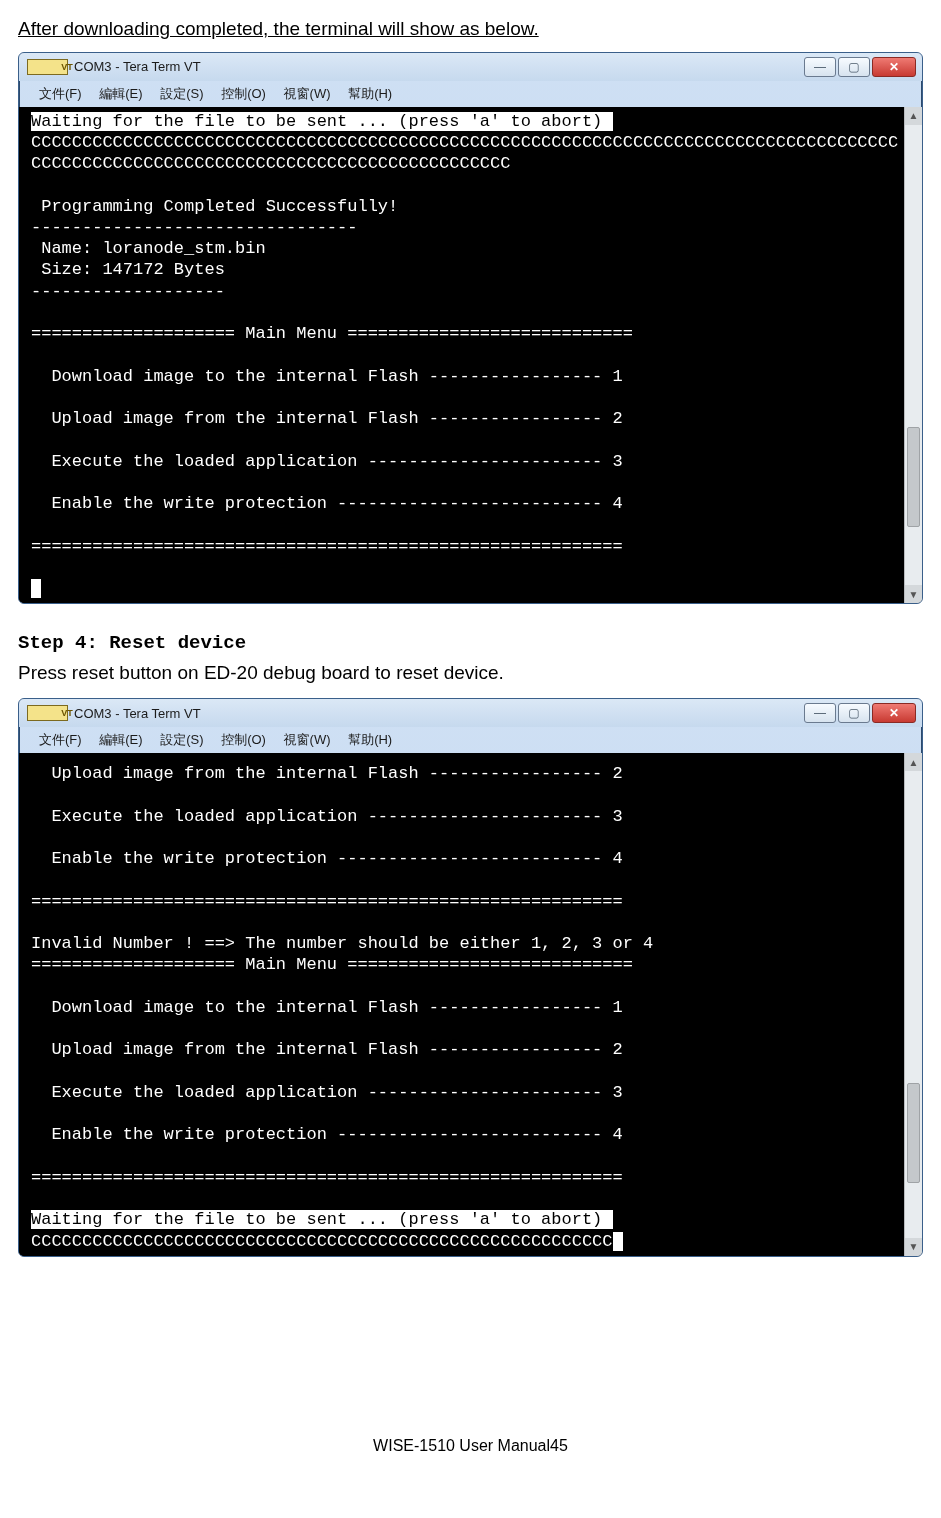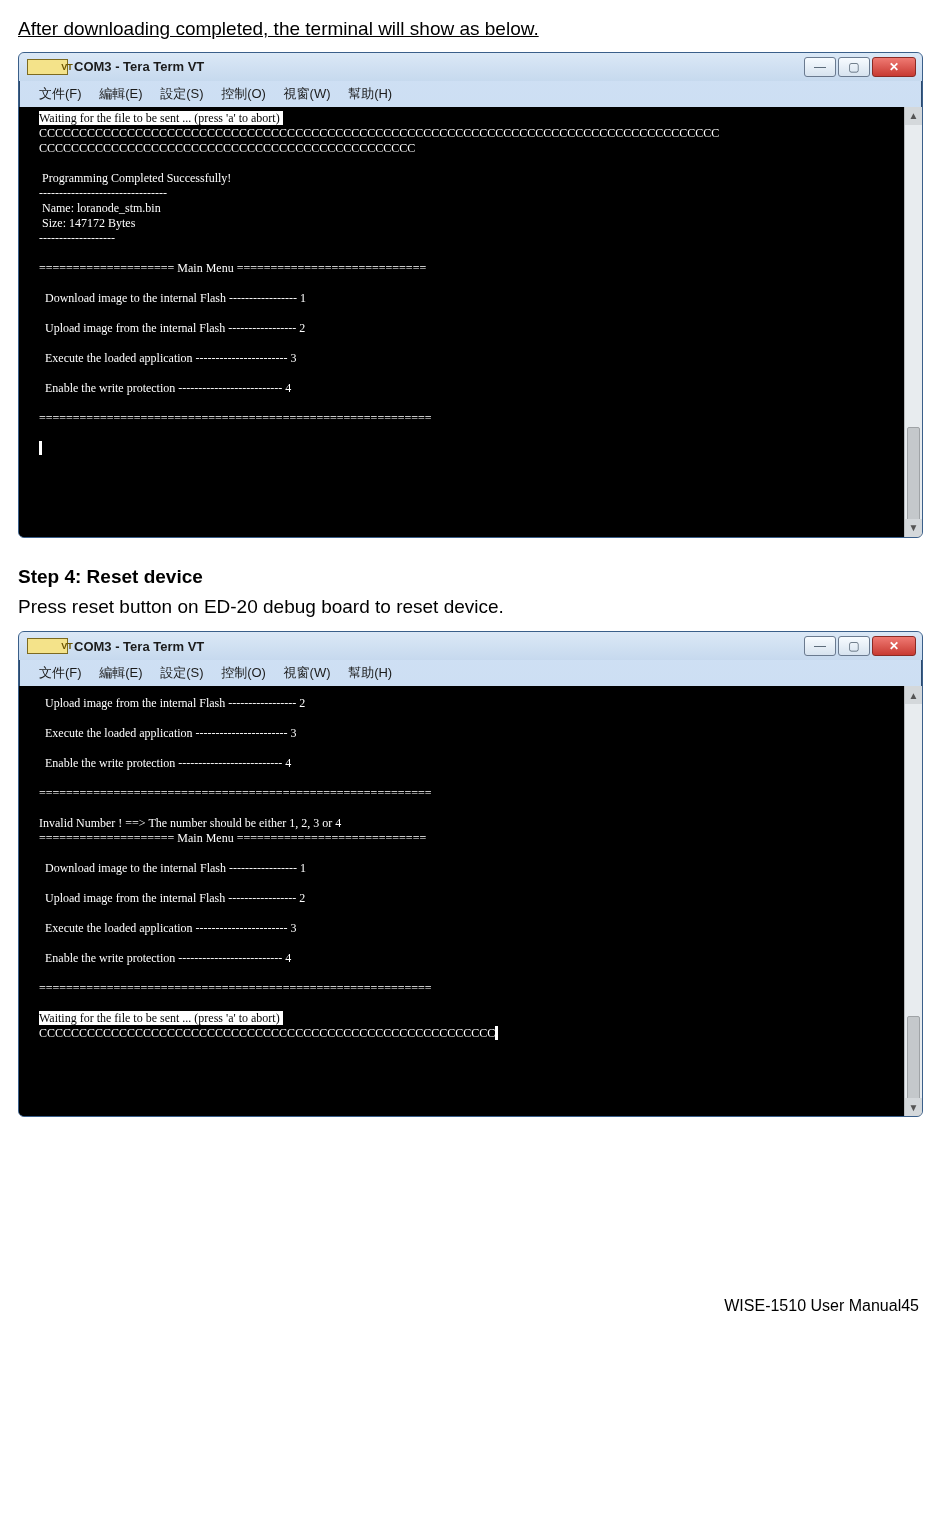--- a/index.html
+++ b/index.html
@@ -43,7 +43,7 @@
     display: flex; align-items: center; justify-content: center;
     font-size: 9px; font-weight: bold; color: #6b5400; padding-left: 39px;
   }
-  .titlebar .title { flex: 0 0 auto; font-weight: bold; }
+  .titlebar .title { flex: 0 0 auto; }
   .titlebar .spacer { flex: 1; }
   .win-btns { display: flex; gap: 2px; }
   .win-btn {

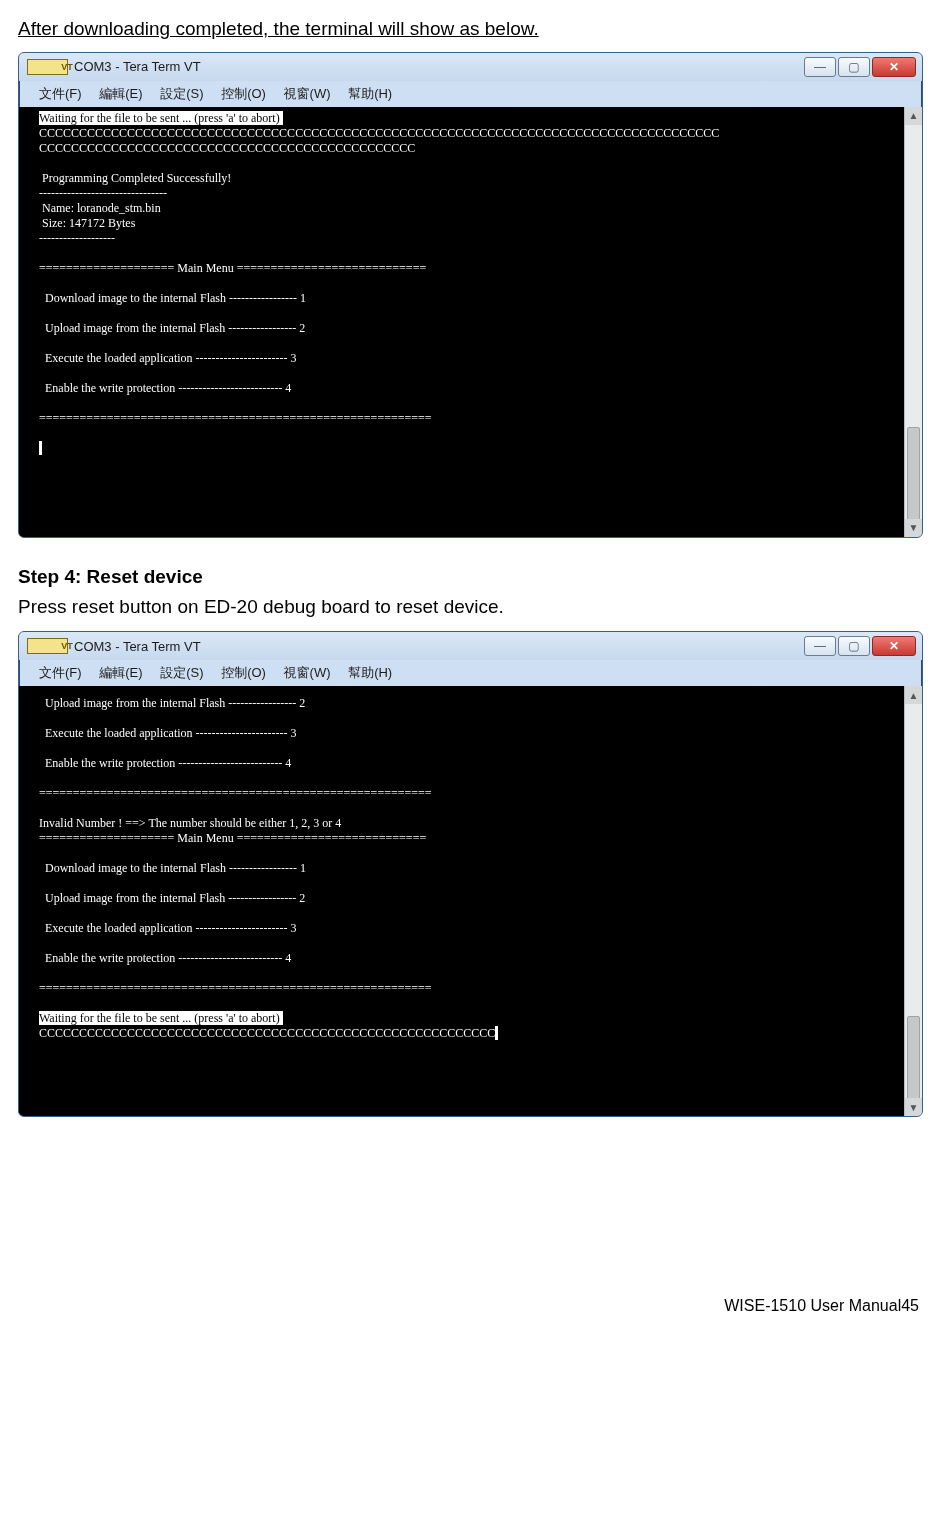--- a/index.html
+++ b/index.html
@@ -77,10 +77,10 @@
     flex: 1;
     background: #000;
     color: #fff;
-    font-family: Liberation Serif, serif;
-    font-size: 12px;
+    font-family: Liberation Mono, monospace;
+    font-size: 17px;
     line-height: 1.25;
-    padding: 4px 0 4px 20px;
+    padding: 4px 0 4px 12px;
     white-space: pre;
     overflow: hidden;
     min-height: 430px;

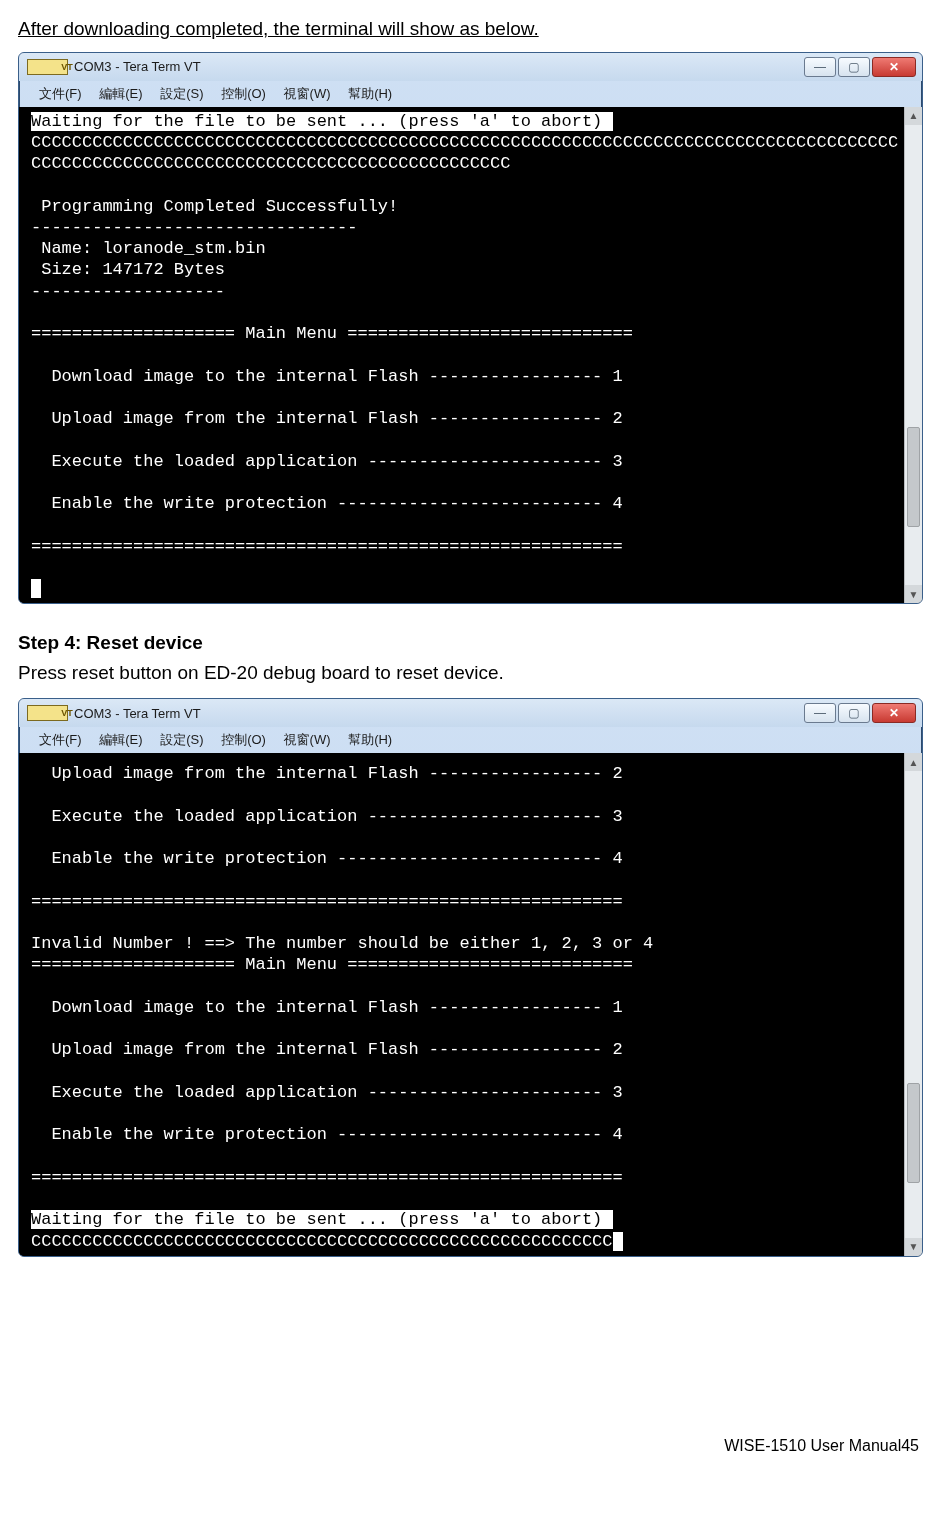--- a/index.html
+++ b/index.html
@@ -13,7 +13,7 @@
     width: 941px;
   }
   .intro { margin: 0 0 10px 0; line-height: 1.35; text-decoration: underline; }
-  .step-head { font-weight: bold; margin: 28px 0 6px 0; }
+  .step-head { font-weight: bold; margin: 28px 0 6px 0; font-family: Liberation Mono, monospace; }
   .step-body { margin: 0 0 12px 0; line-height: 1.35; }
 
   

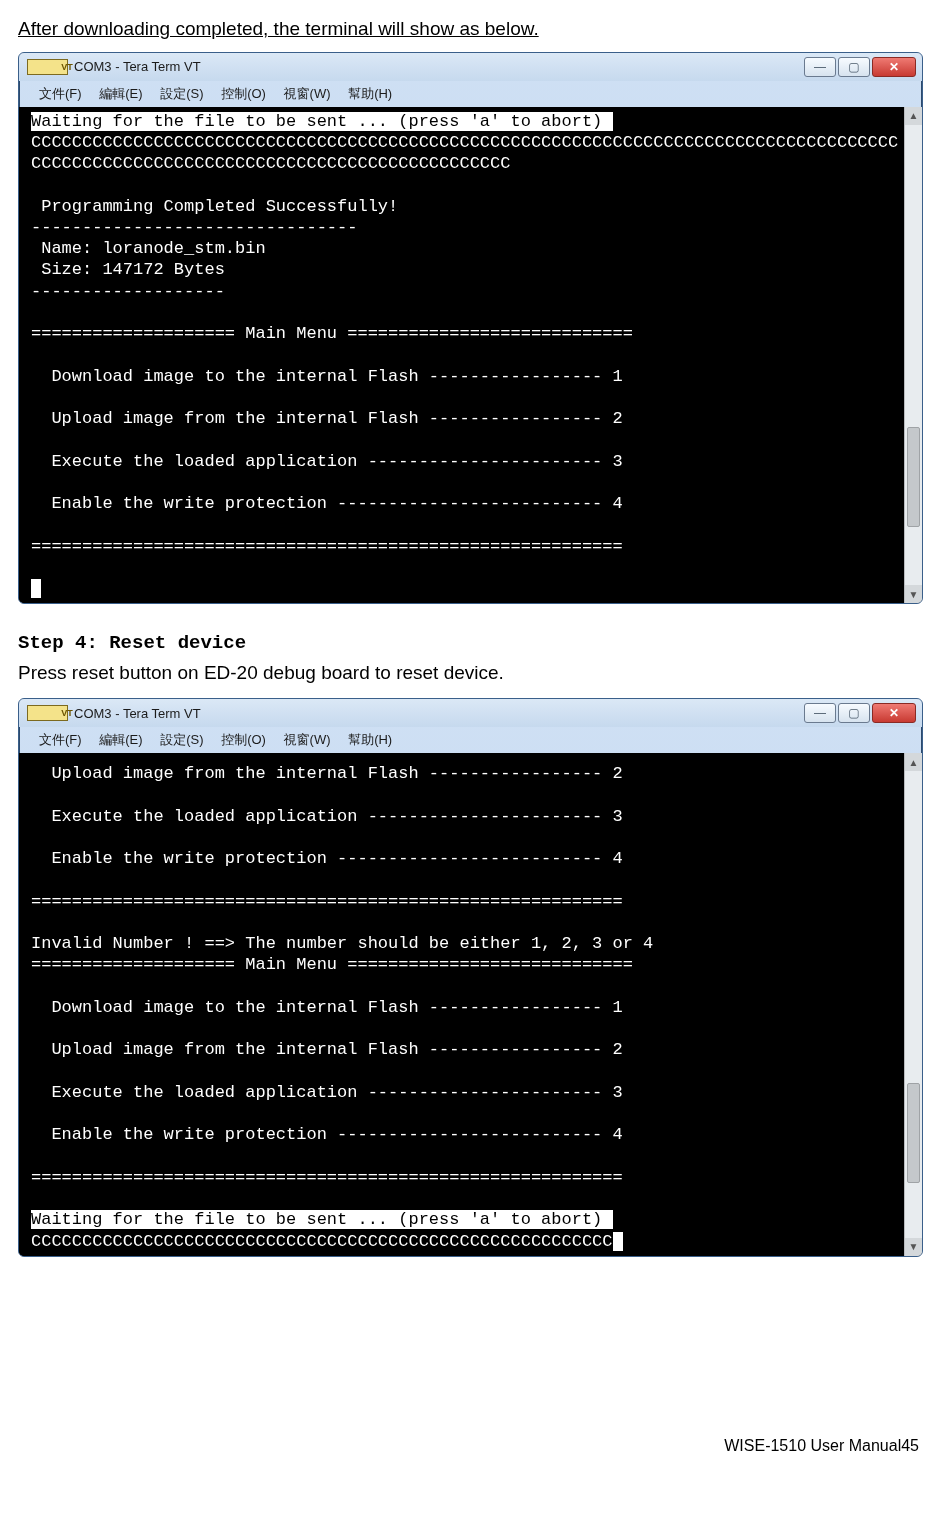--- a/index.html
+++ b/index.html
@@ -108,7 +108,7 @@
 
   .footer {
     display: flex;
-    justify-content: flex-end;
+    justify-content: center;
     font-size: 16px;
     margin-top: 180px;
     padding: 0 4px;

